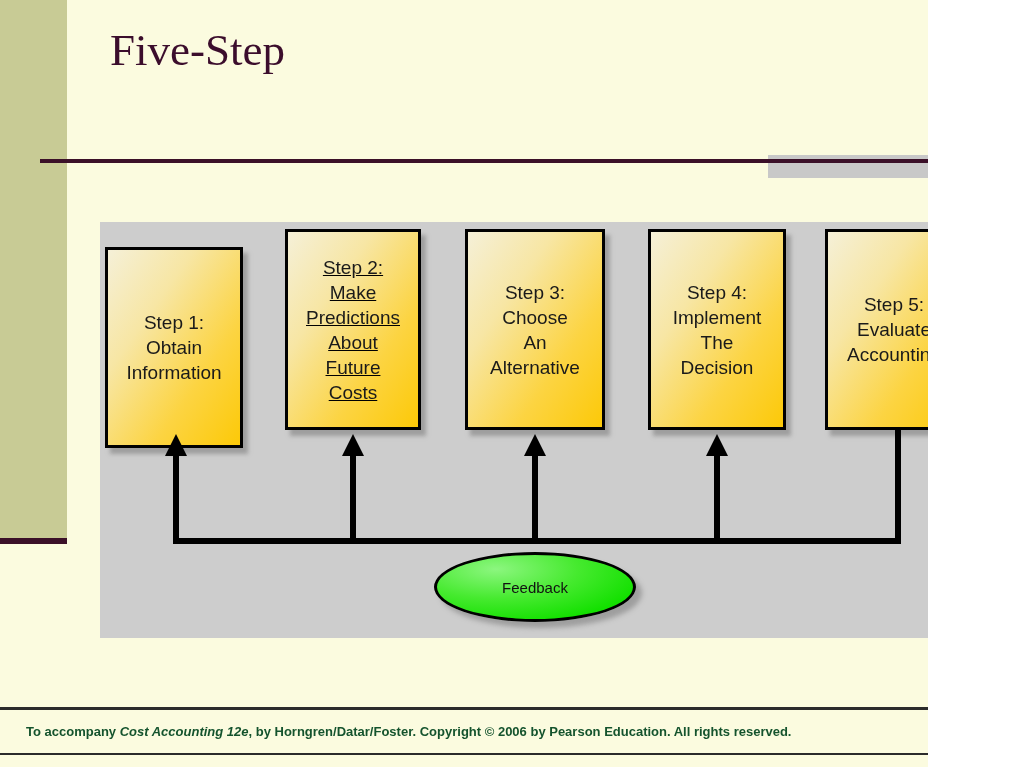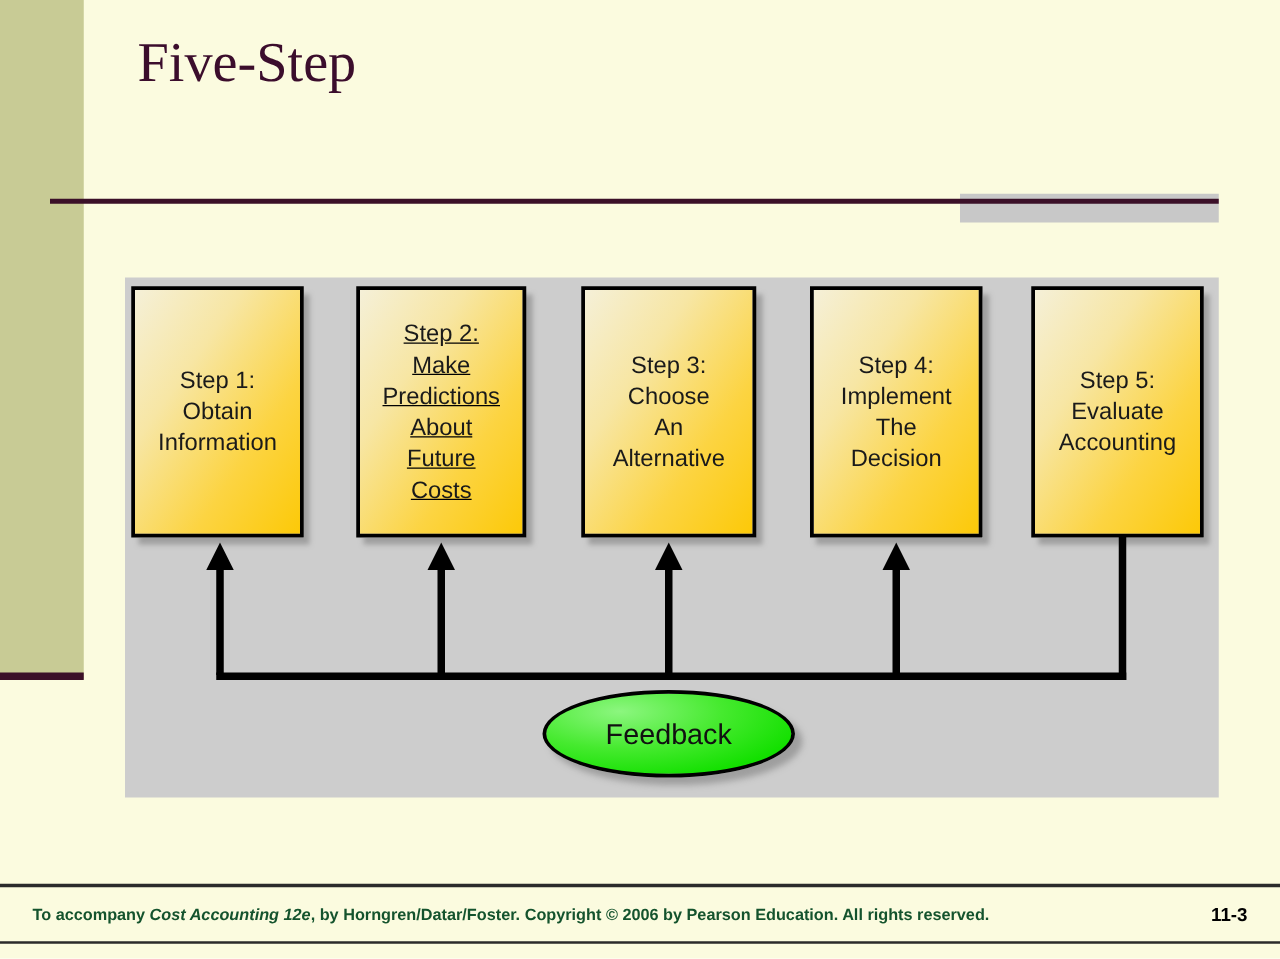--- a/index.html
+++ b/index.html
@@ -9,7 +9,7 @@
   }
   #slide {
     position: relative;
-    width: 1024px;
+    width: 928px;
     height: 767px;
     background: #fbfbdf;
     overflow: hidden;

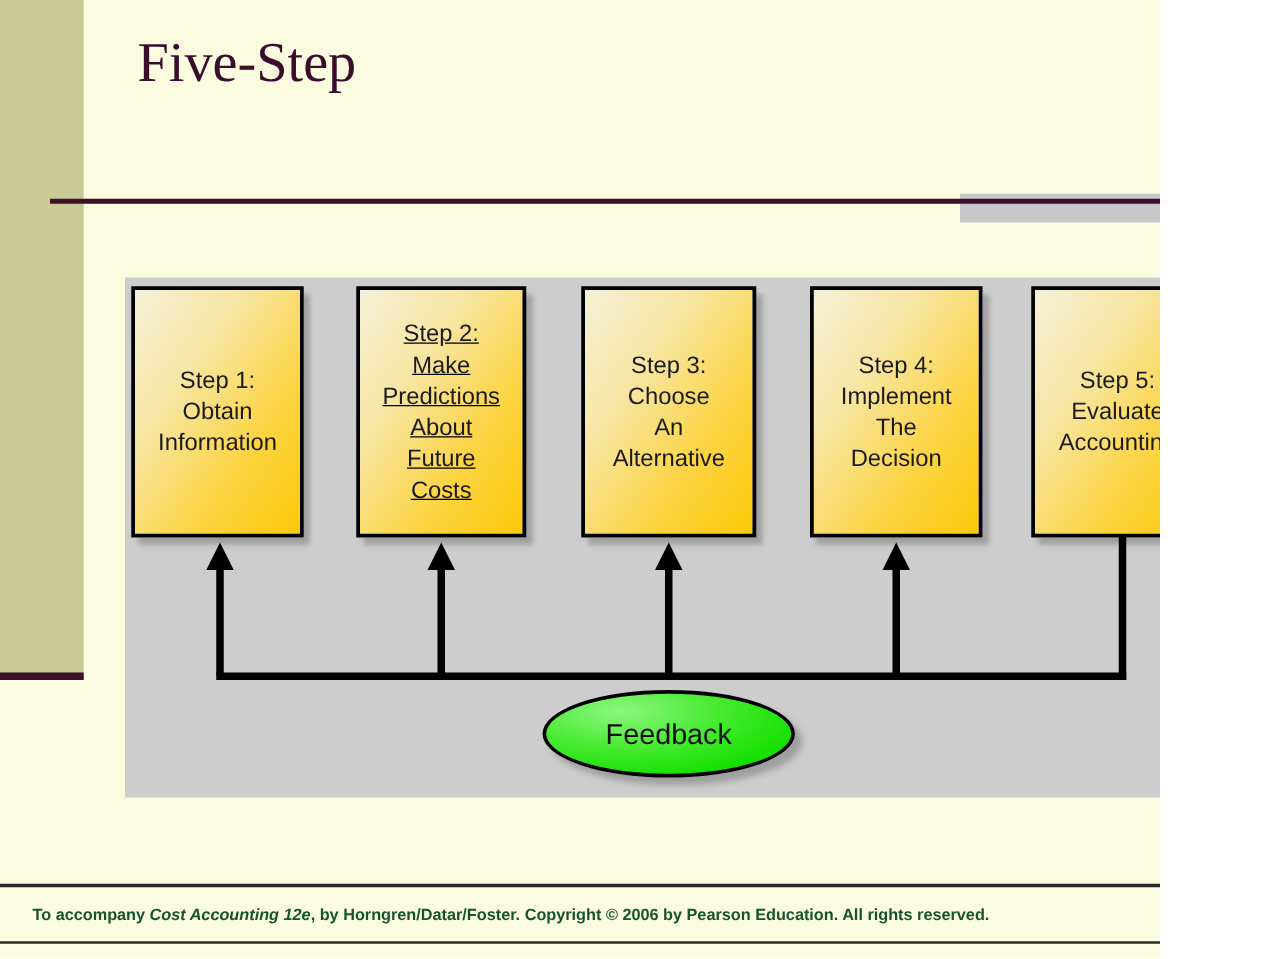--- a/index.html
+++ b/index.html
@@ -99,7 +99,7 @@
     white-space: pre-line;
     padding: 0 4px;
   }
-  #step-box-1 { left: 105px; width: 138px; }
+  #step-box-1 { left: 105px; width: 138px; margin-top: 18px; }
   #step-box-2 { left: 285px; width: 136px; text-decoration: underline; }
   #step-box-3 { left: 465px; width: 140px; }
   #step-box-4 { left: 648px; width: 138px; }

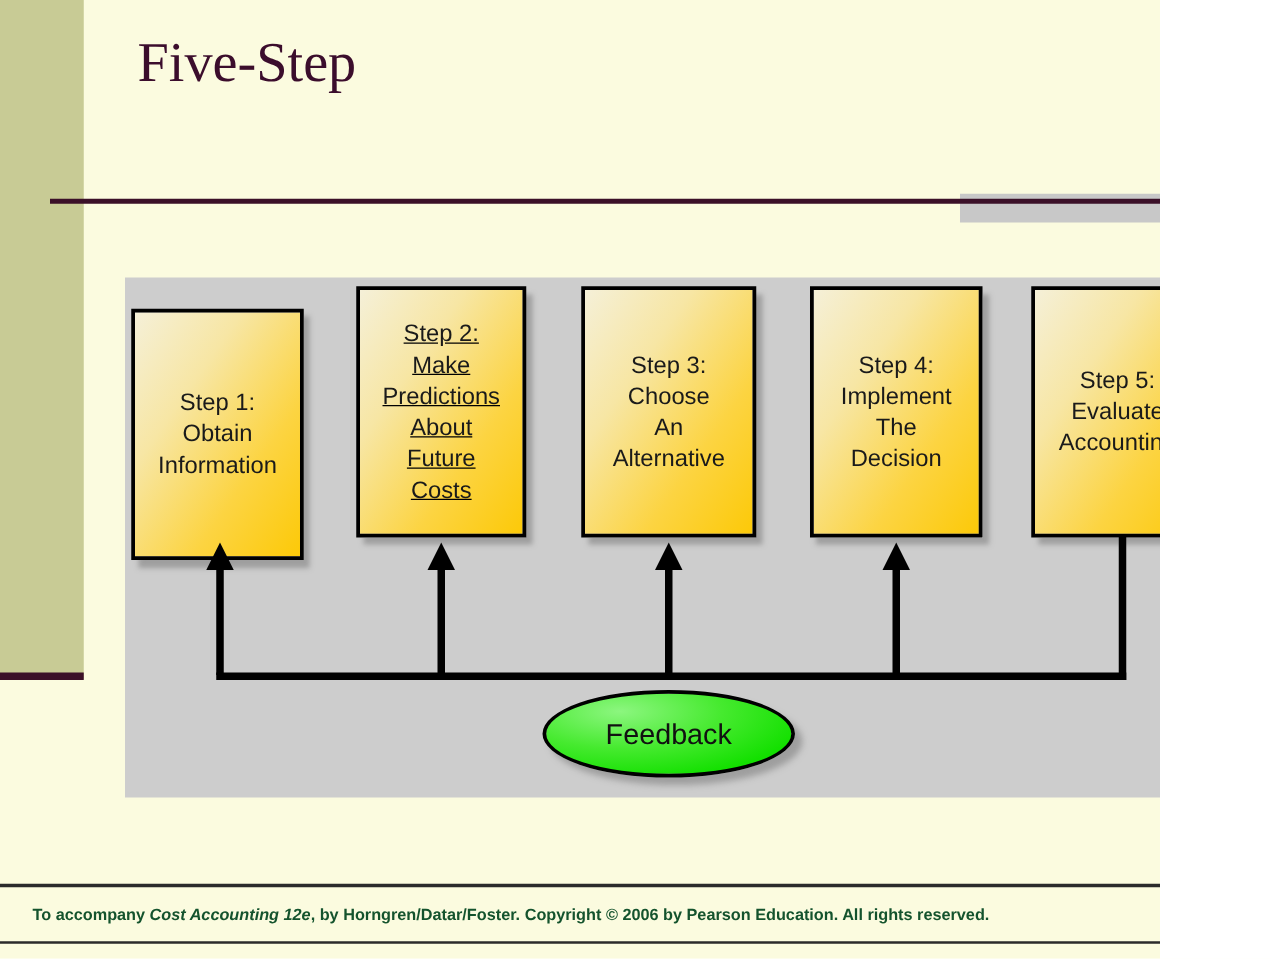--- a/index.html
+++ b/index.html
@@ -143,7 +143,7 @@
   }
   #feedback-label {
     font-family: "Liberation Sans", sans-serif;
-    font-size: 23px;
+    font-size: 15px;
     color: #111111;
   }
 

